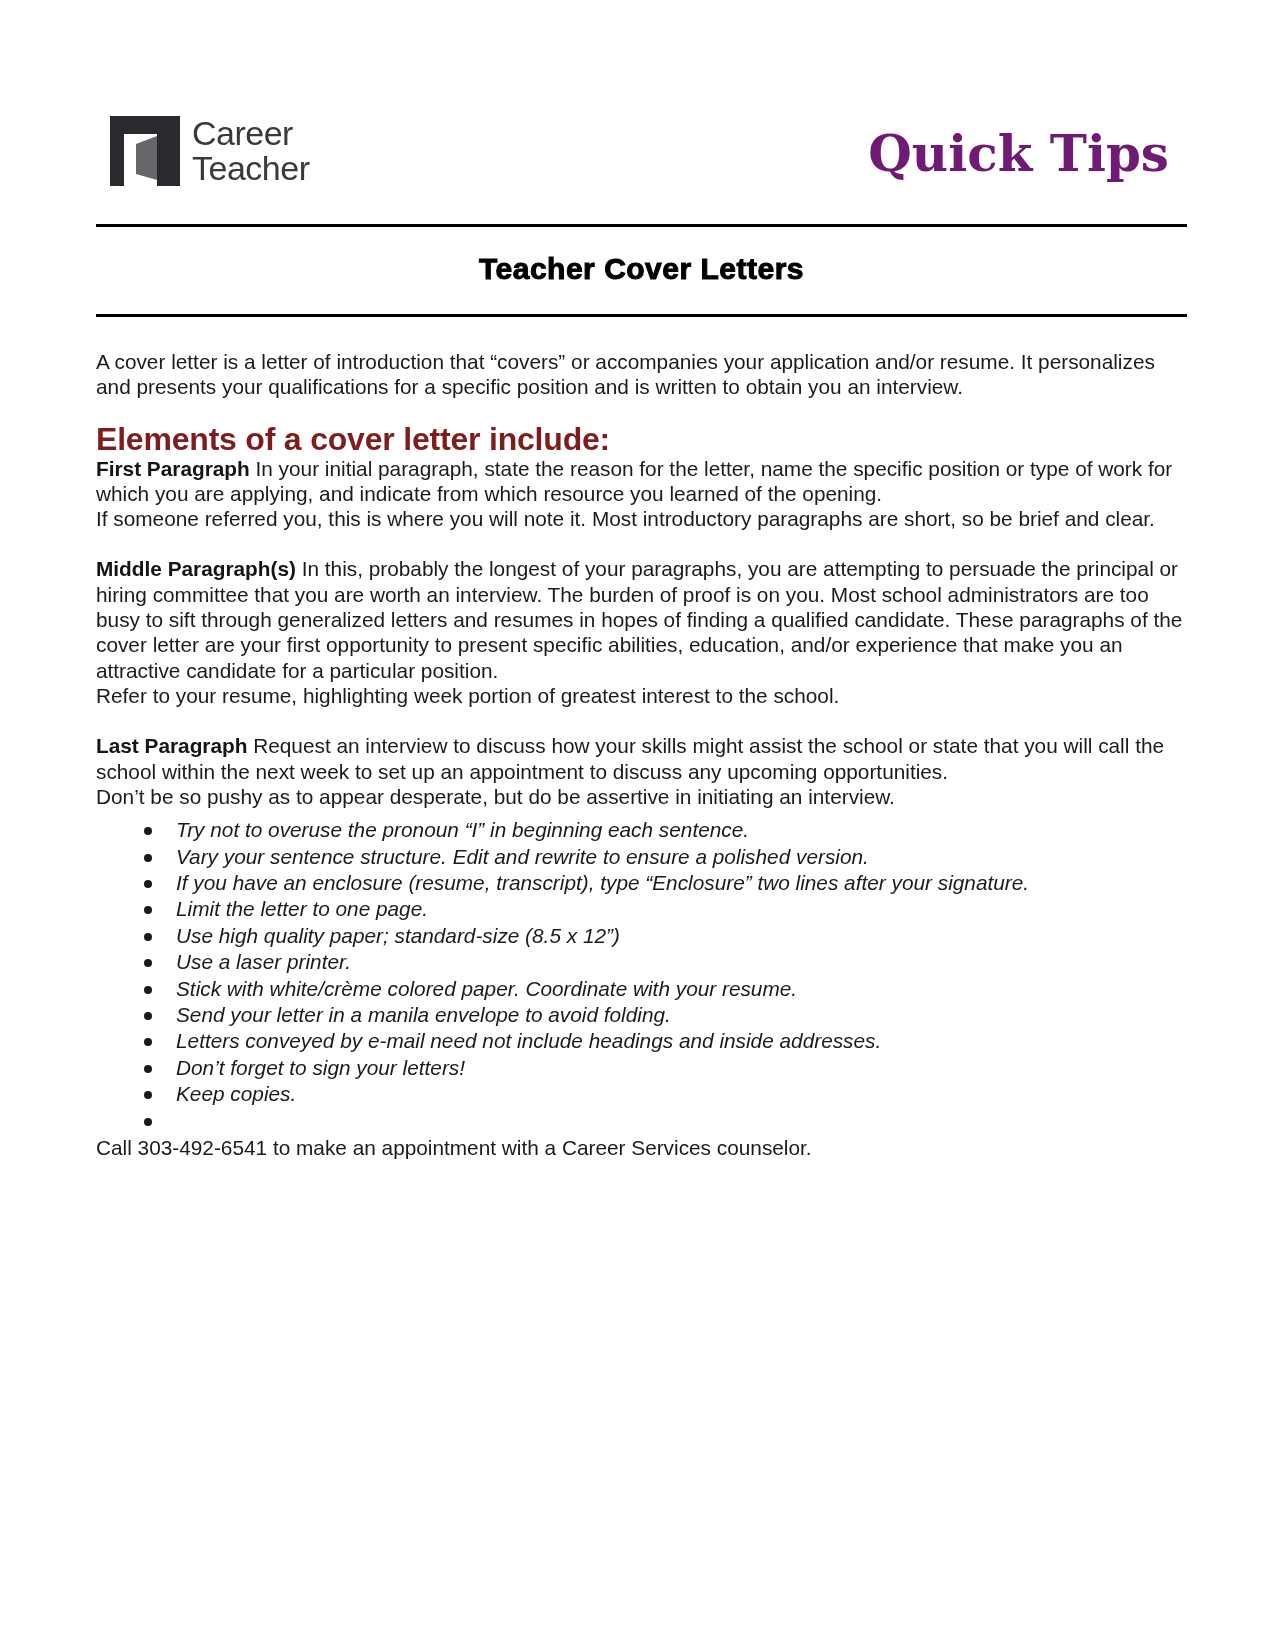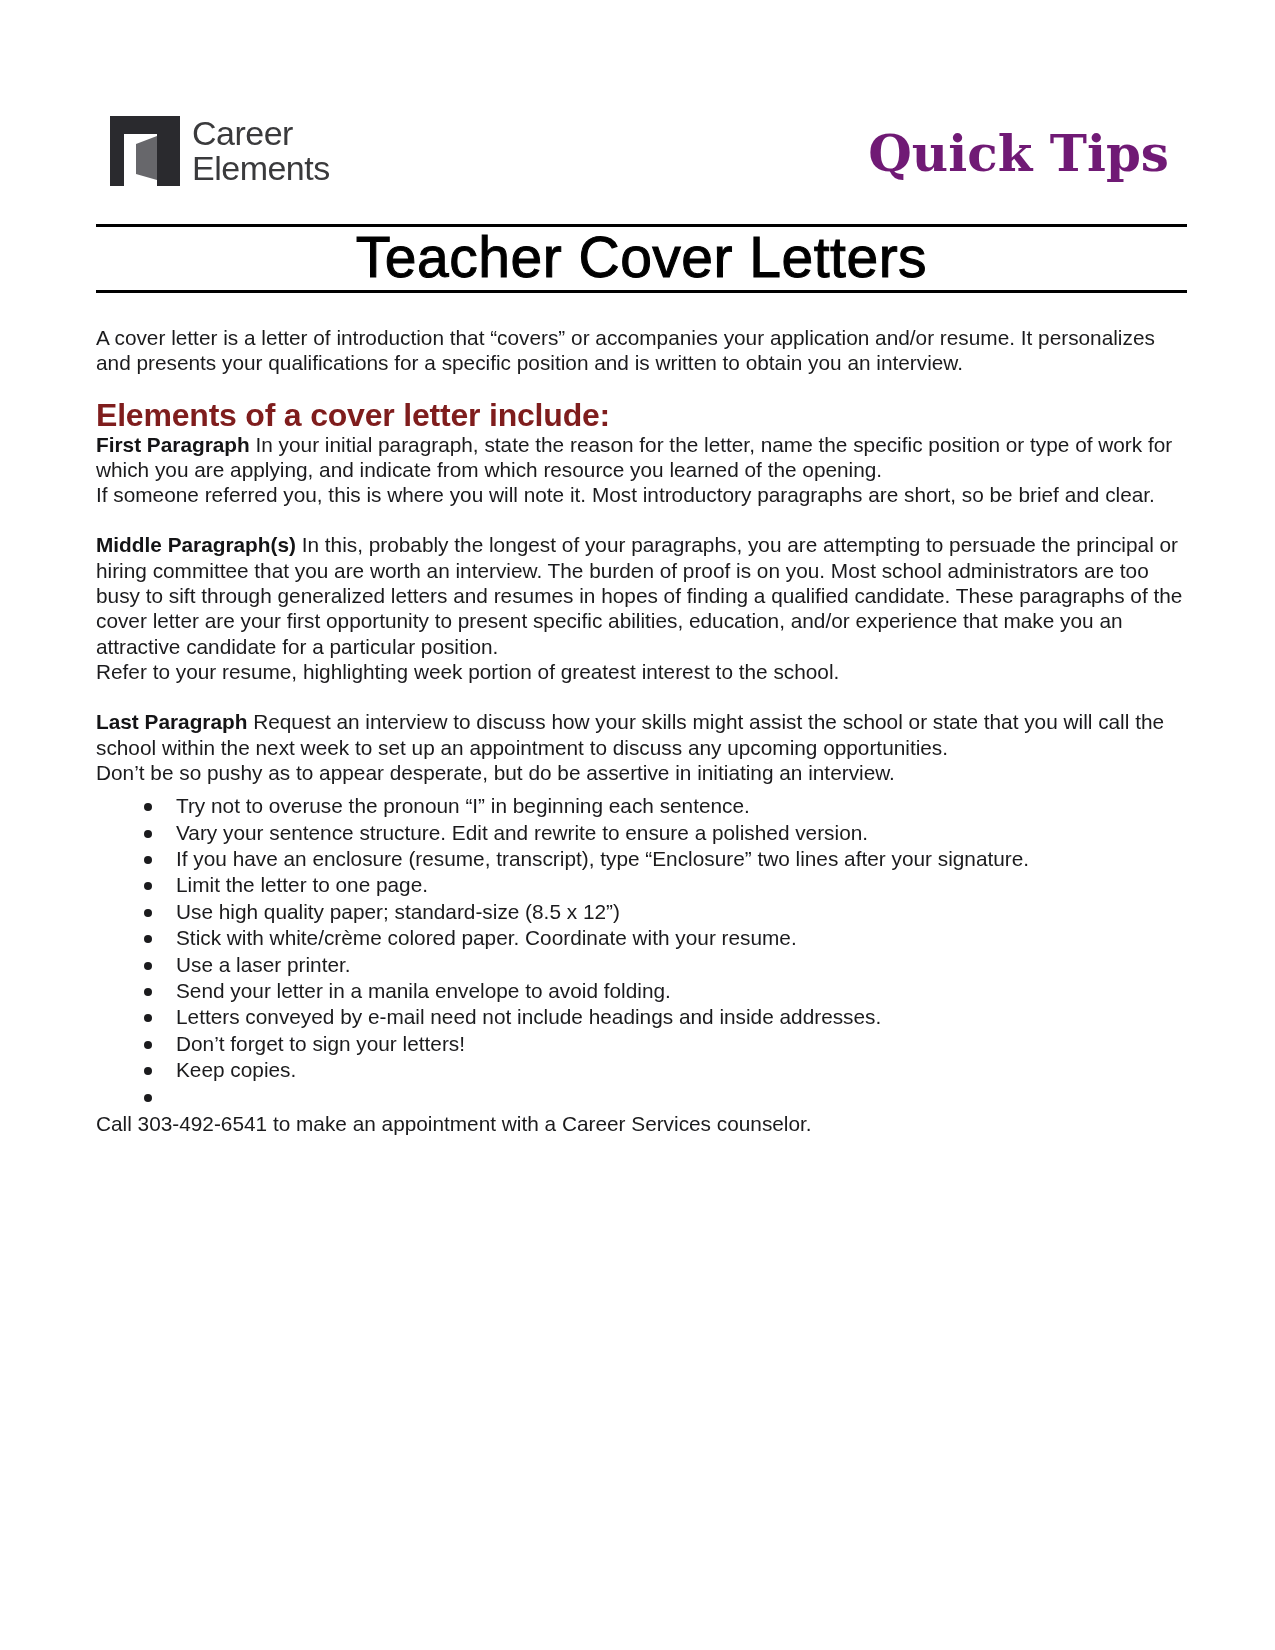--- a/index.html
+++ b/index.html
@@ -76,7 +76,7 @@
       </svg>
       <div class="logo-text">
         <span>Career</span>
-        <span>Elements</span>
+        <span>Teacher</span>
       </div>
     </div>
     <div class="quicktips">Quick Tips</div>

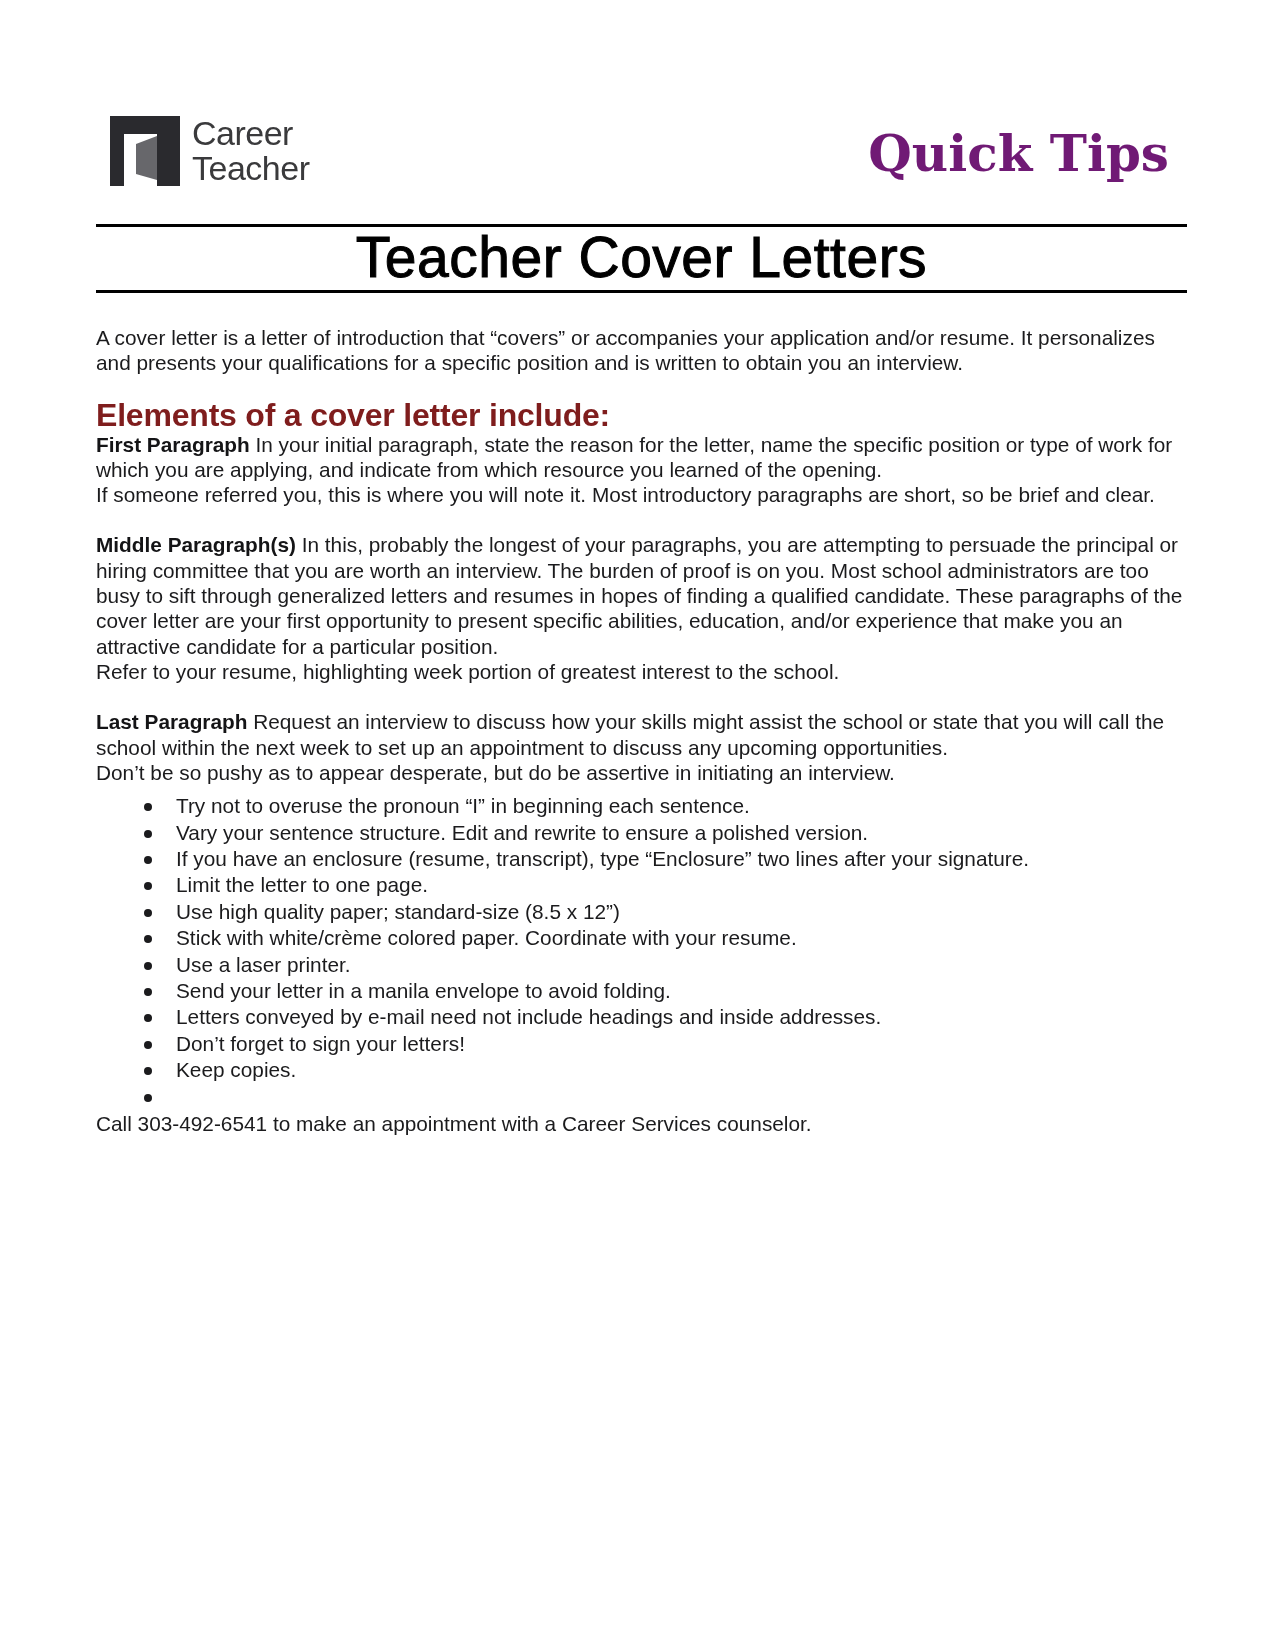--- a/index.html
+++ b/index.html
@@ -32,8 +32,8 @@
     padding:5px 0 8px 0;
   }
   .titleblock h1{
-    margin:0;text-align:center;
-    font-size:57px;line-height:50px;font-weight:400;color:#000;
+    margin:12px;text-align:center;
+    font-size:30px;line-height:50px;font-weight:700;color:#000;
     -webkit-text-stroke:1px #000;
     letter-spacing:0.5px;
   }

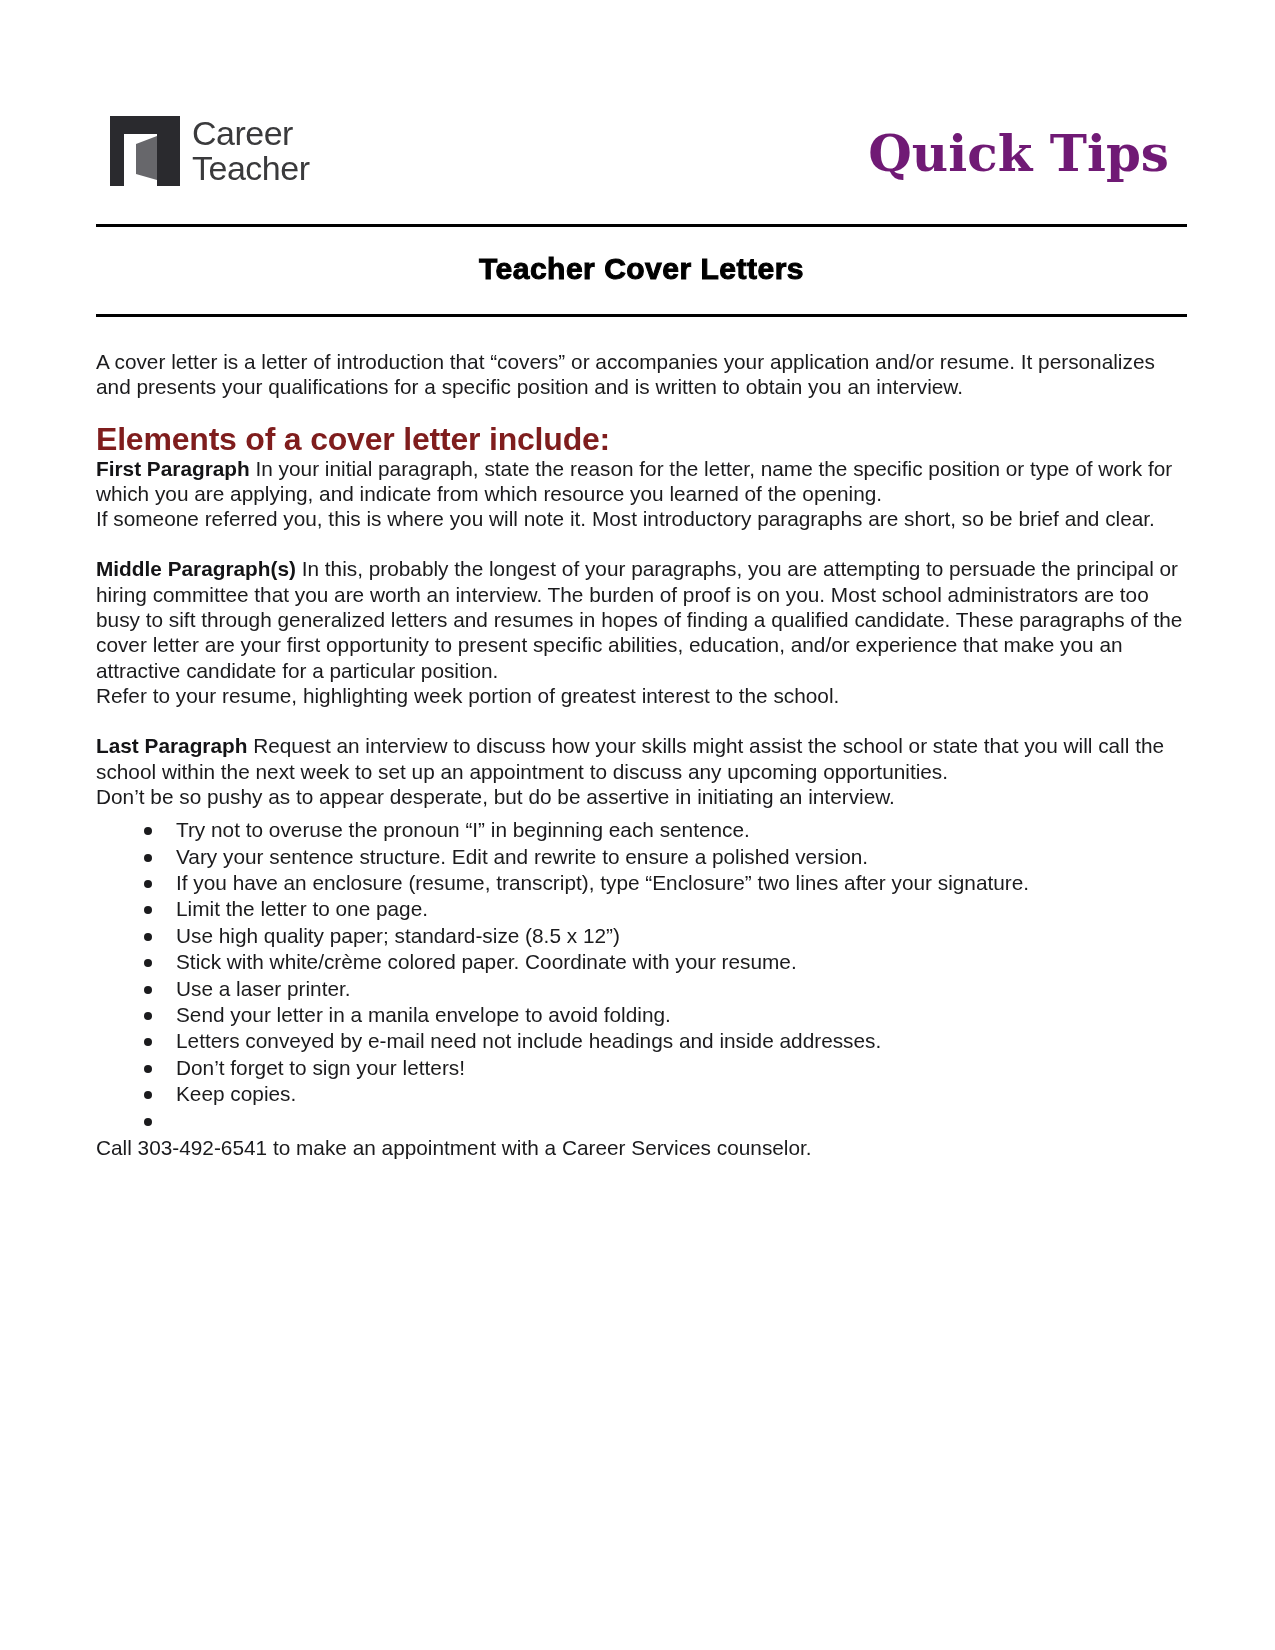--- a/index.html
+++ b/index.html
@@ -54,7 +54,7 @@
     margin:8px 0 0 48px;padding:0;
     font-size:20.8px;line-height:26.4px;
   }
-  .tips li{position:relative;padding-left:32px;}
+  .tips li{position:relative;padding-left:32px;font-style:italic;}
   .tips .dot{
     position:absolute;left:0;top:10px;
     width:8px;height:8px;border-radius:50%;background:#1b1b1d;

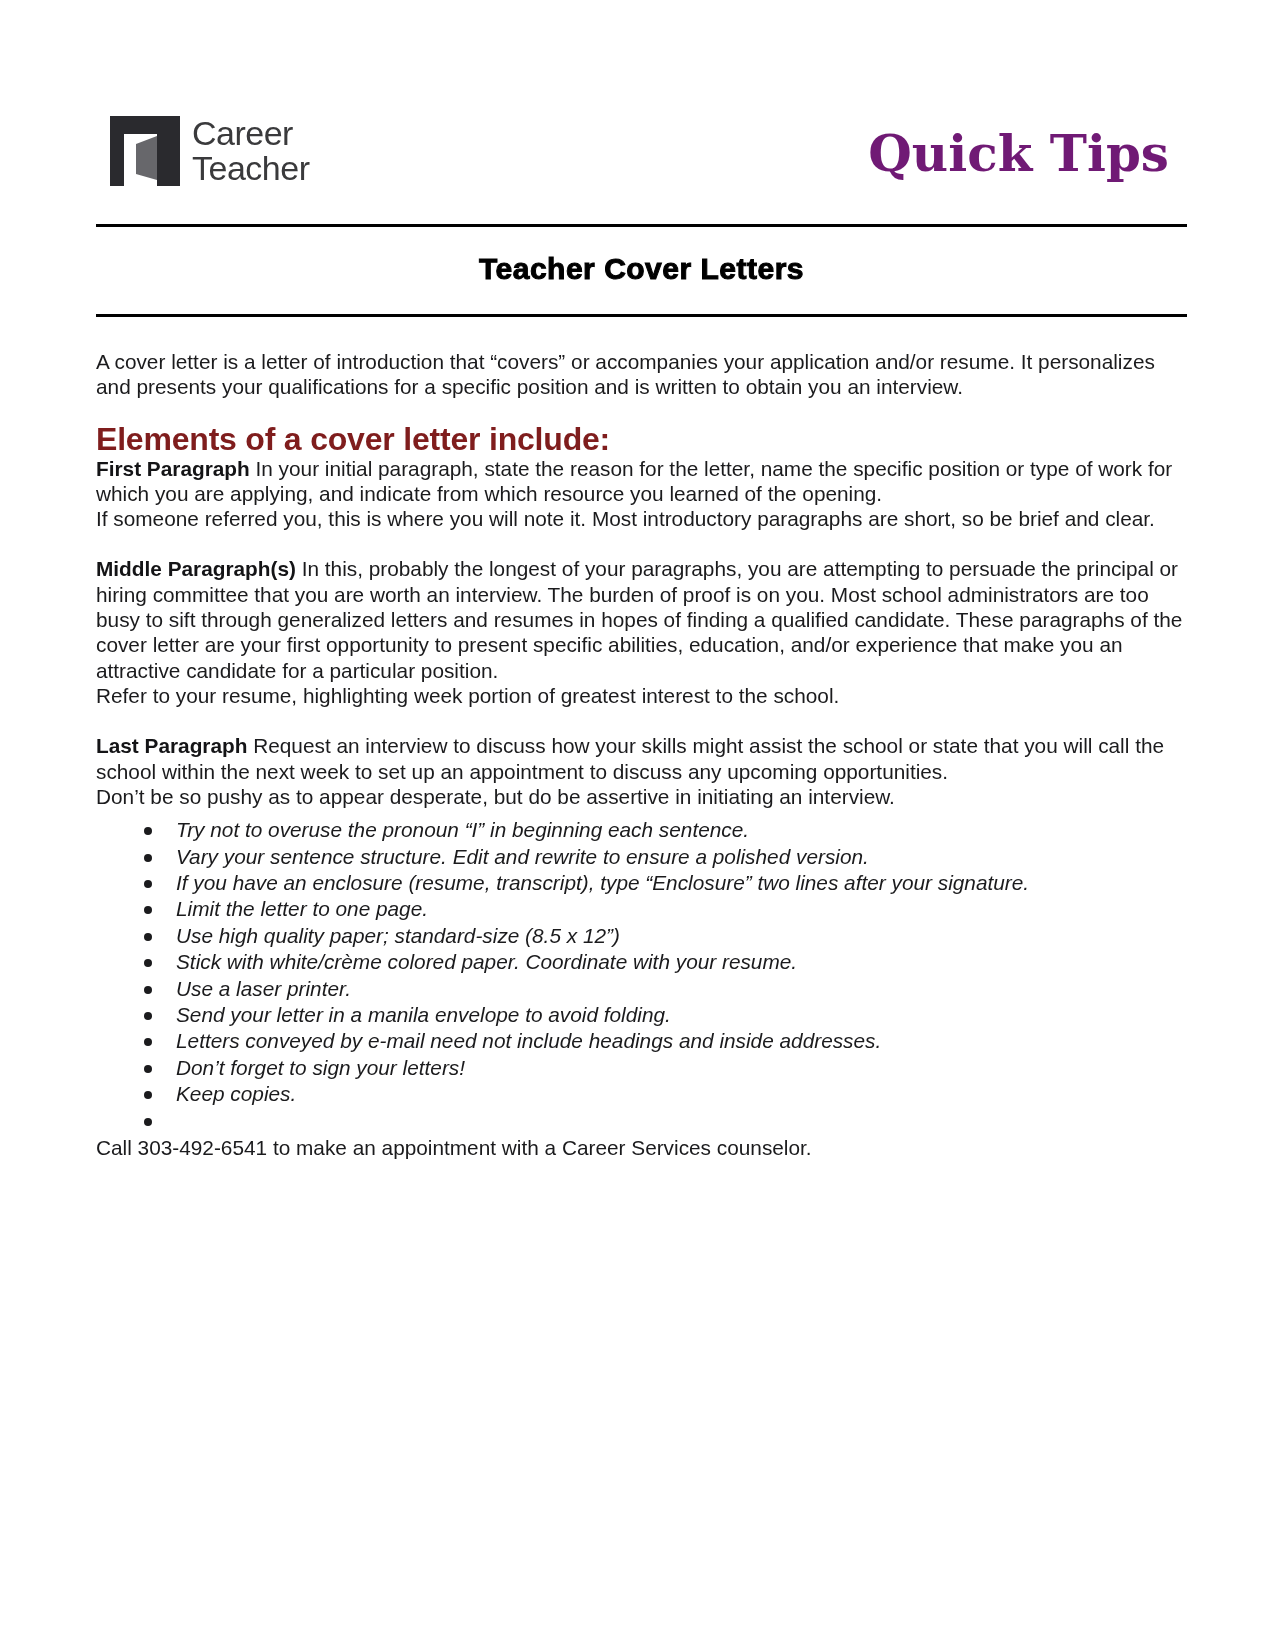--- a/index.html
+++ b/index.html
@@ -115,8 +115,8 @@
     <li><span class="dot"></span><span>If you have an enclosure (resume, transcript), type “Enclosure” two lines after your signature.</span></li>
     <li><span class="dot"></span><span>Limit the letter to one page.</span></li>
     <li><span class="dot"></span><span>Use high quality paper; standard-size (8.5 x 12”)</span></li>
+    <li><span class="dot"></span><span>Use a laser printer.</span></li>
     <li><span class="dot"></span><span>Stick with white/crème colored paper. Coordinate with your resume.</span></li>
-    <li><span class="dot"></span><span>Use a laser printer.</span></li>
     <li><span class="dot"></span><span>Send your letter in a manila envelope to avoid folding.</span></li>
     <li><span class="dot"></span><span>Letters conveyed by e-mail need not include headings and inside addresses.</span></li>
     <li><span class="dot"></span><span>Don’t forget to sign your letters!</span></li>

